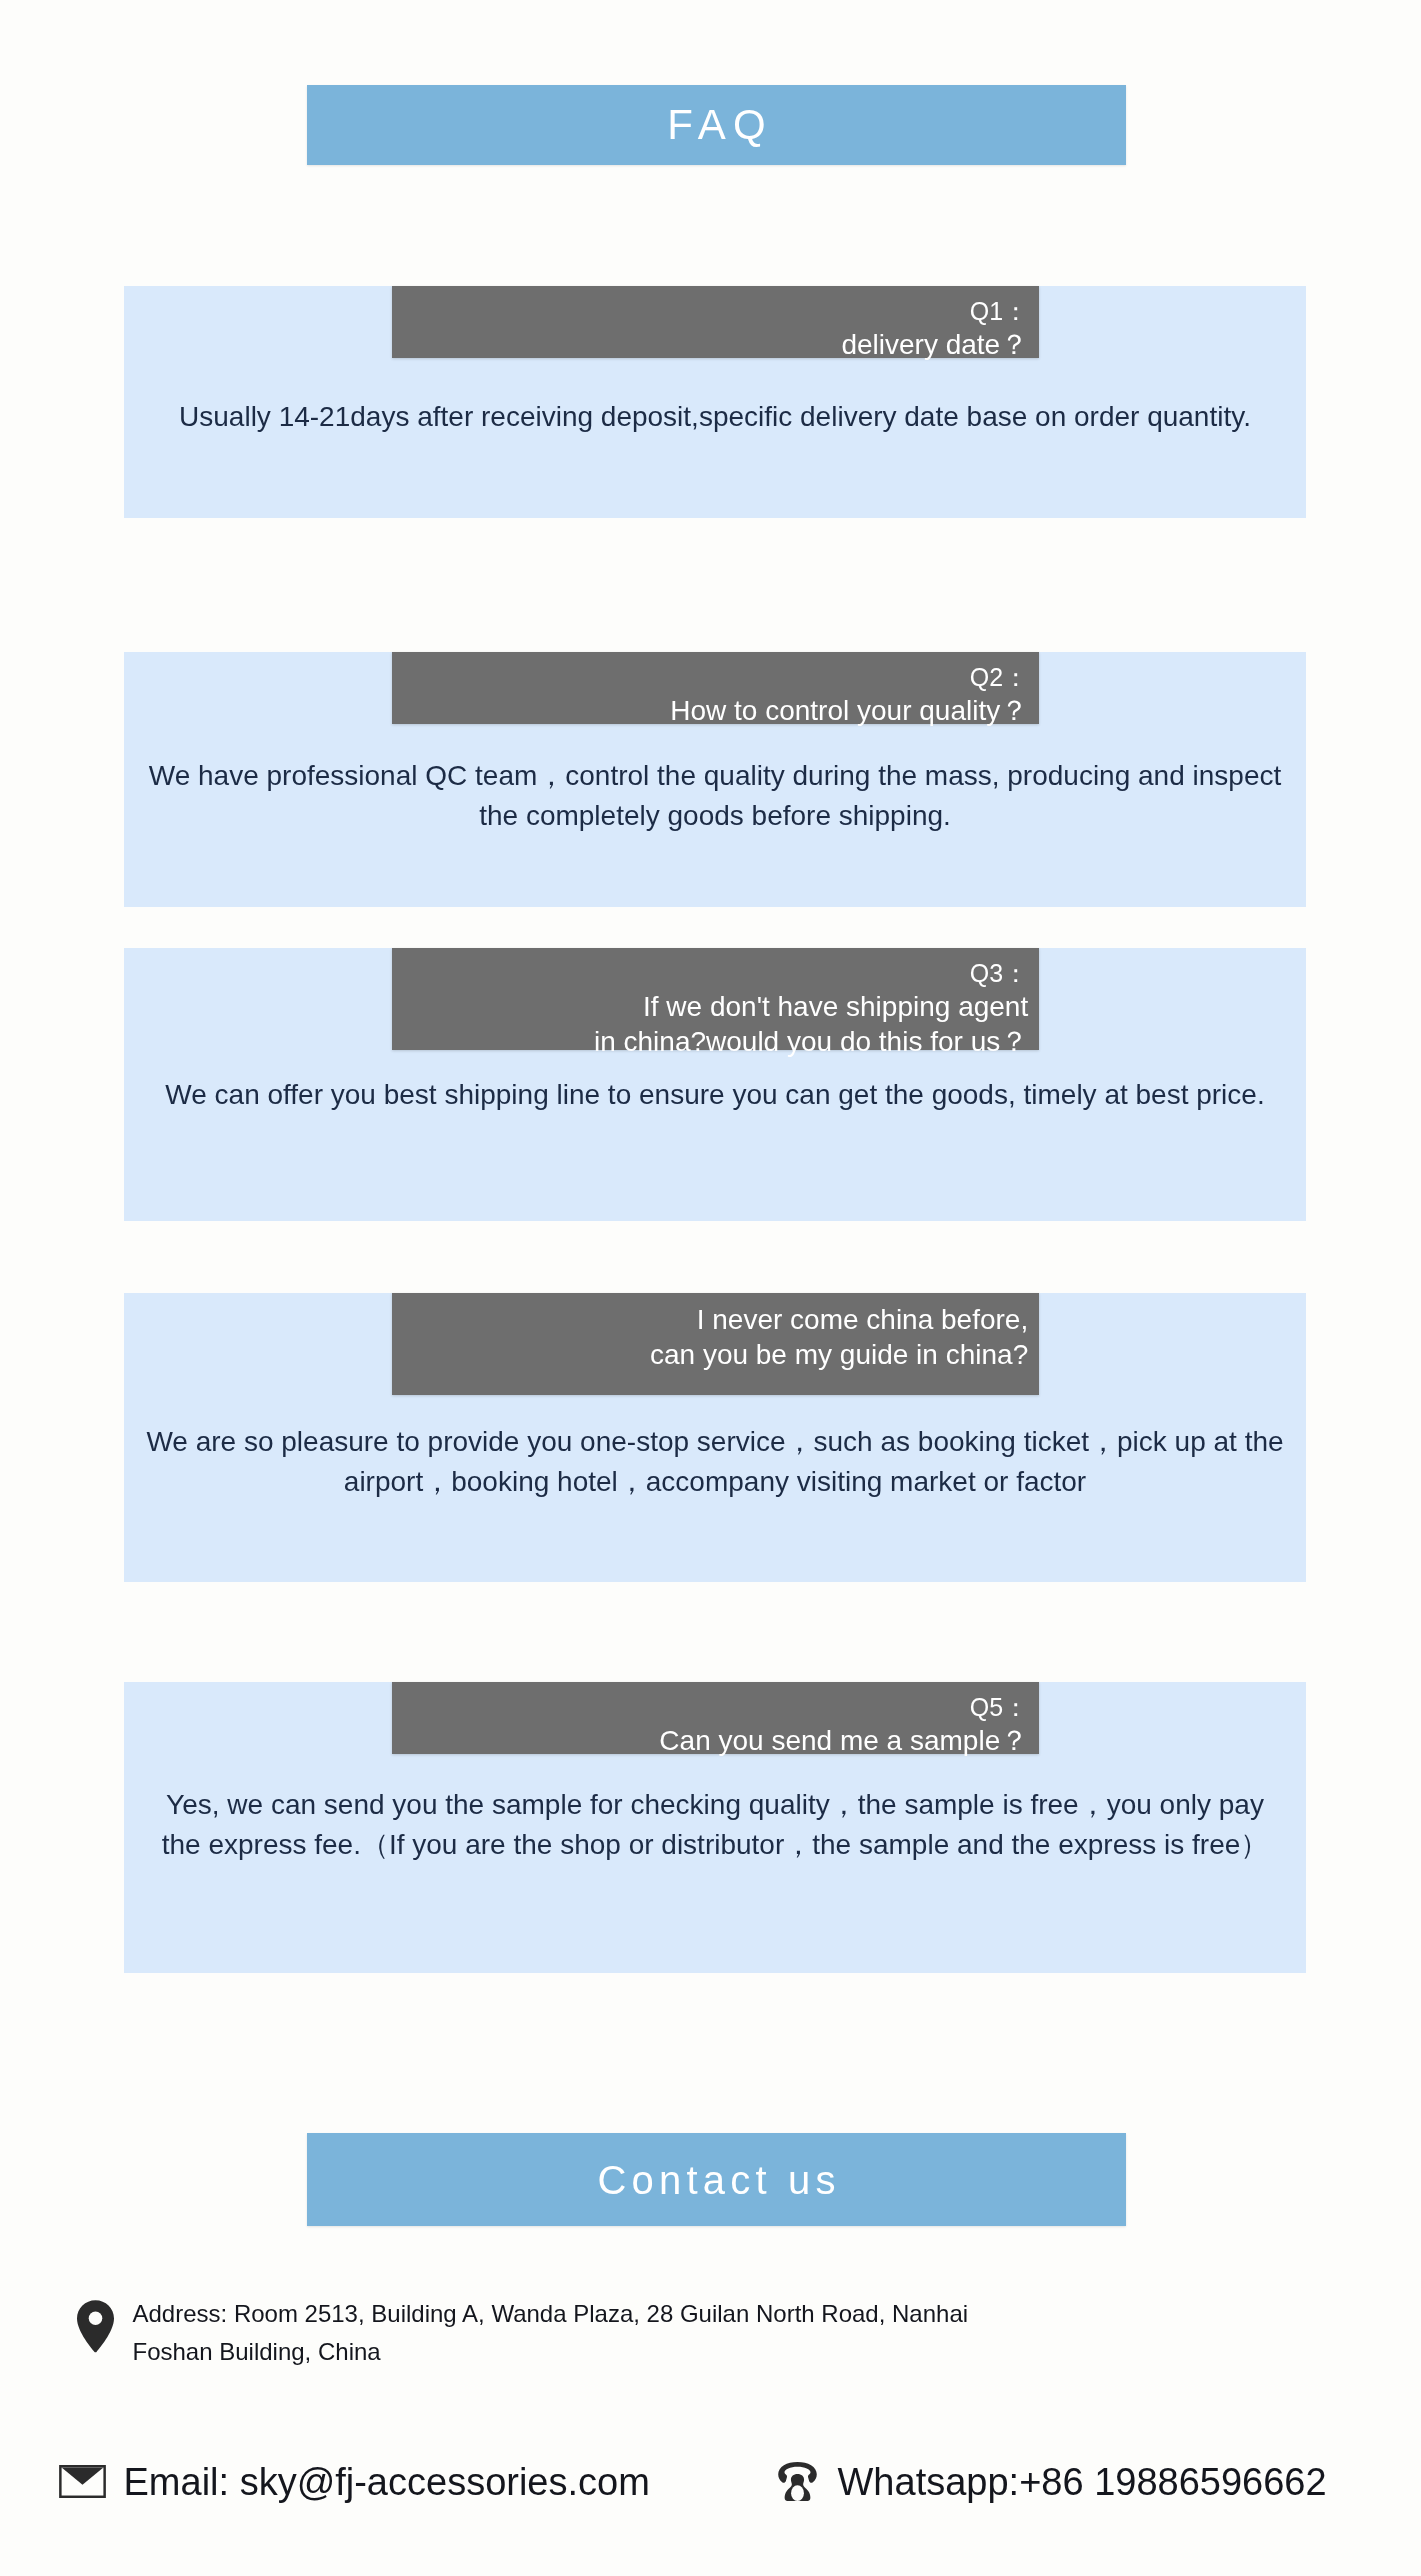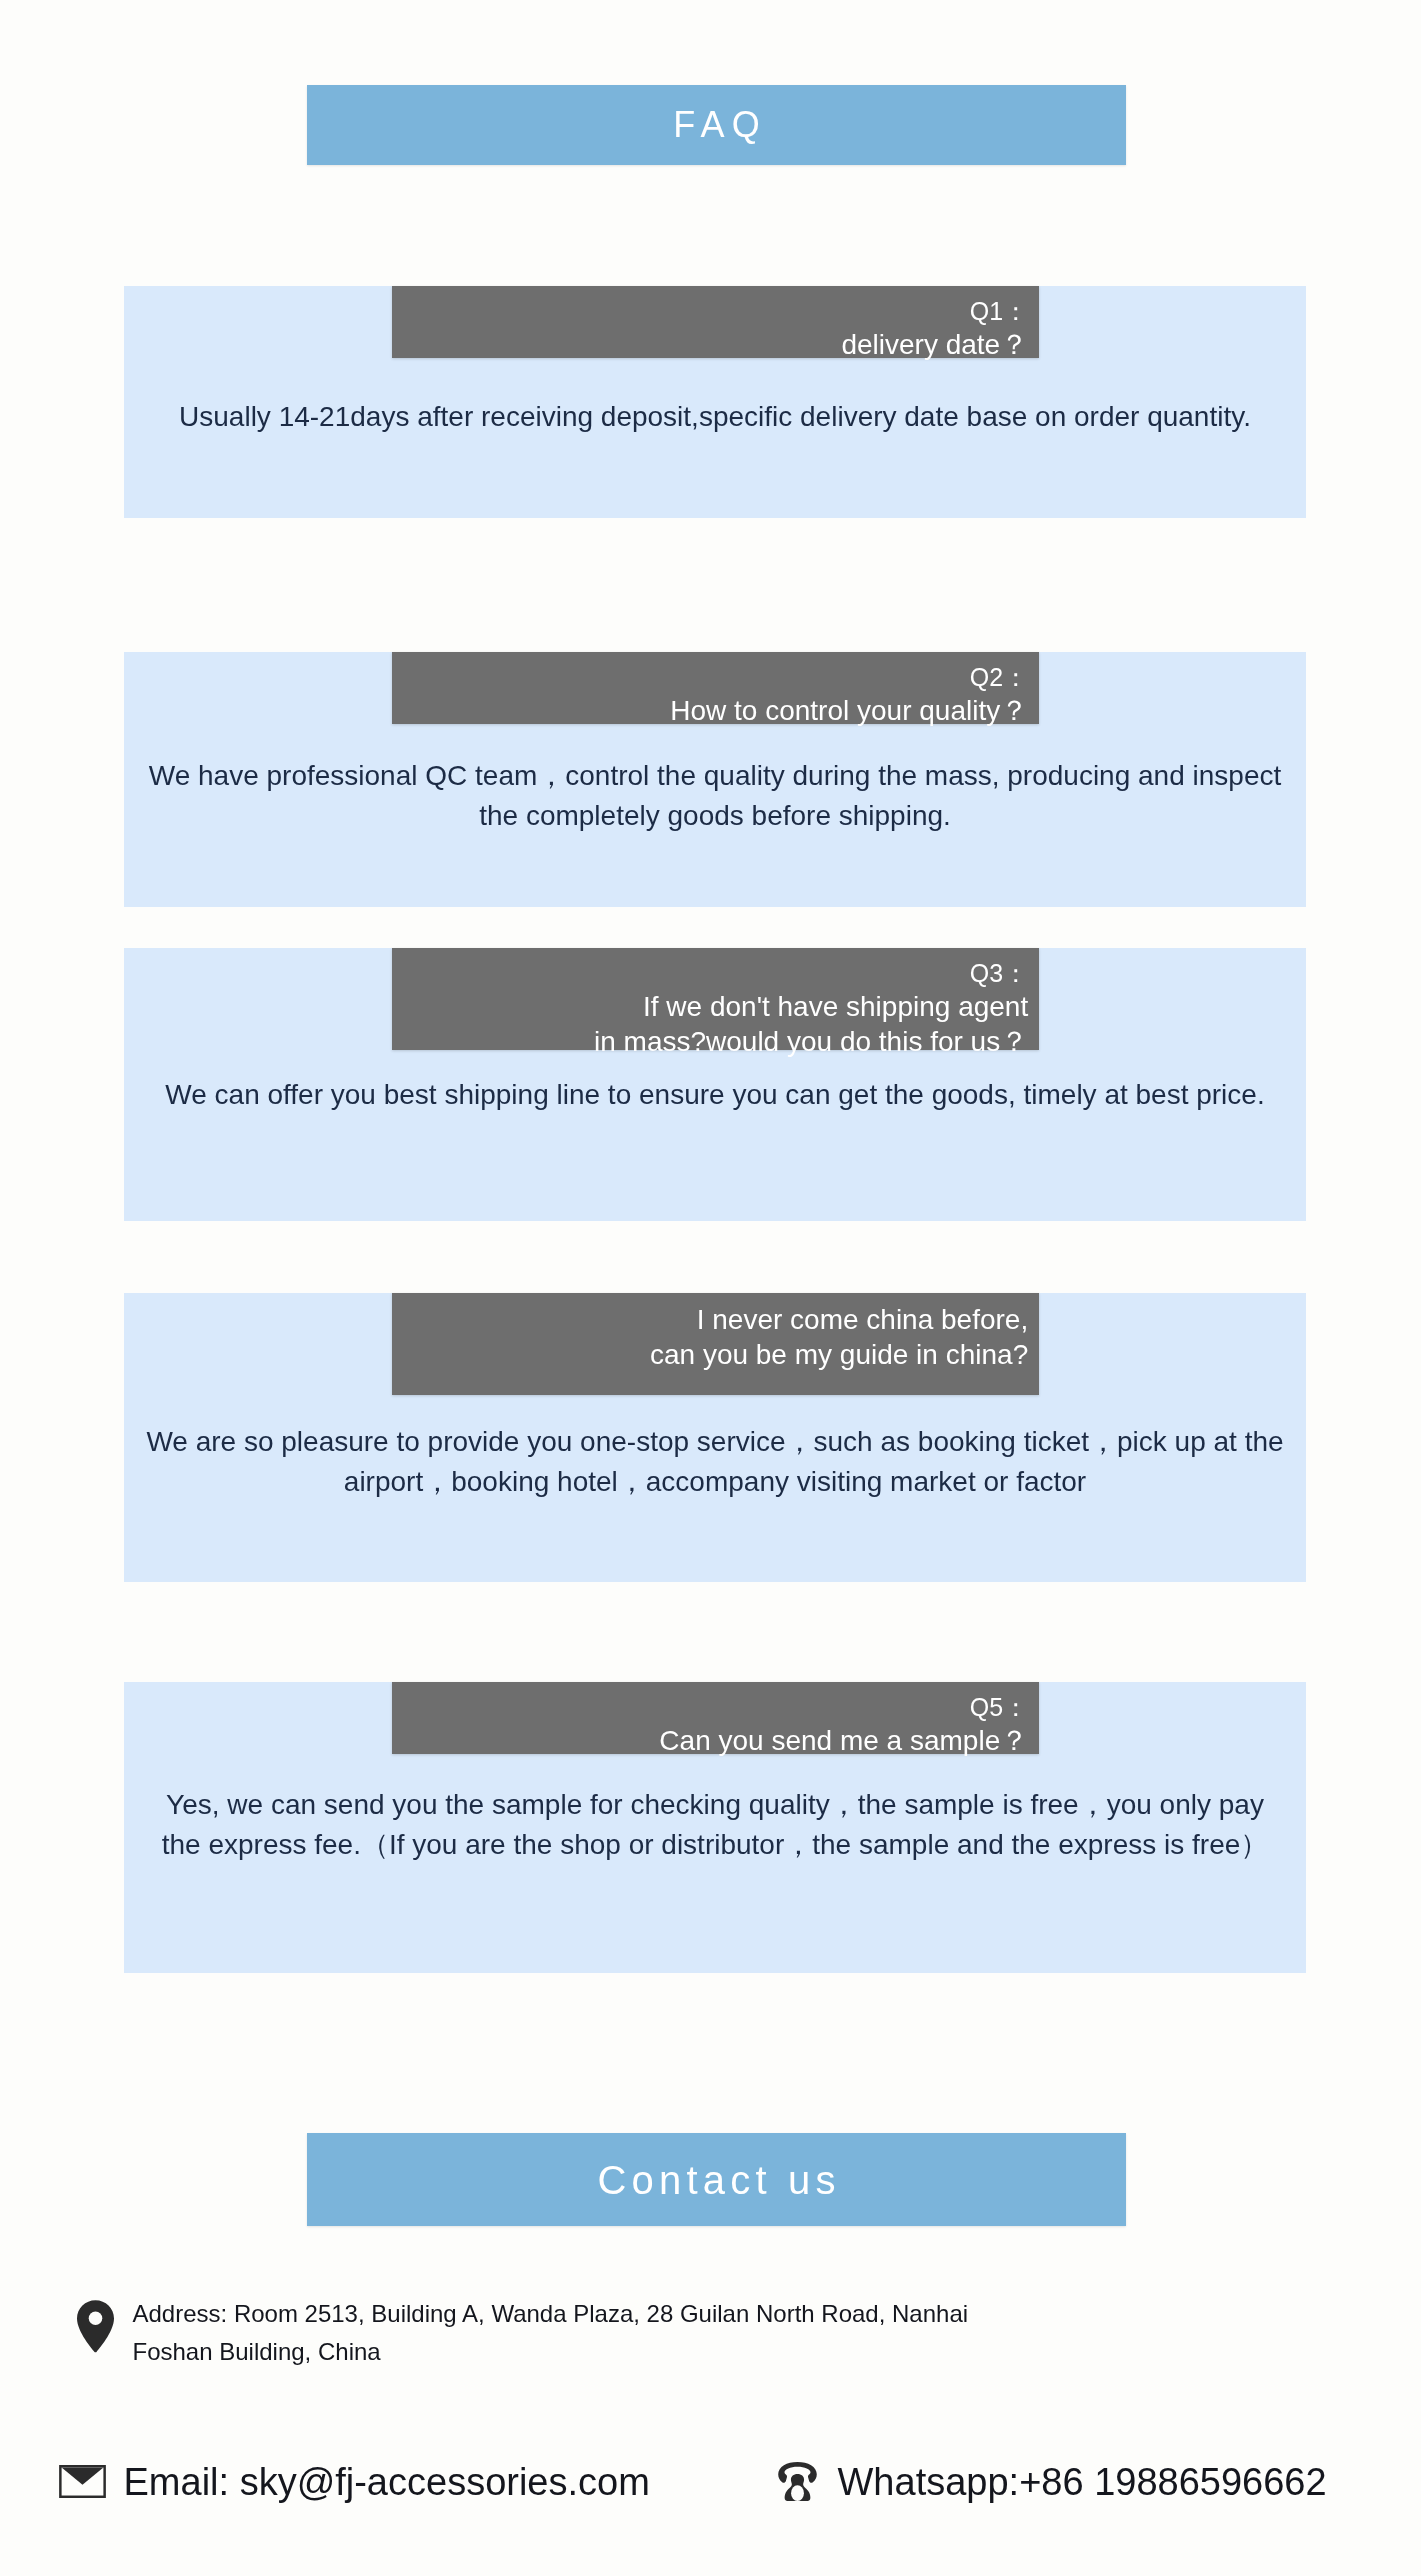--- a/index.html
+++ b/index.html
@@ -43,7 +43,7 @@
   }
 
   #faq-banner      { top:85px;  height:80px; }
-  #faq-banner .banner-text     { font-size:36px;  letter-spacing:7.2px; padding-left:7.2px; }
+  #faq-banner .banner-text     { font-size:42px;  letter-spacing:7.2px; padding-left:7.2px; }
 
   #contact-banner  { top:2133px; height:93px; }
   #contact-banner .banner-text { font-size:40px;  letter-spacing:5.2px; padding-left:5.2px; }

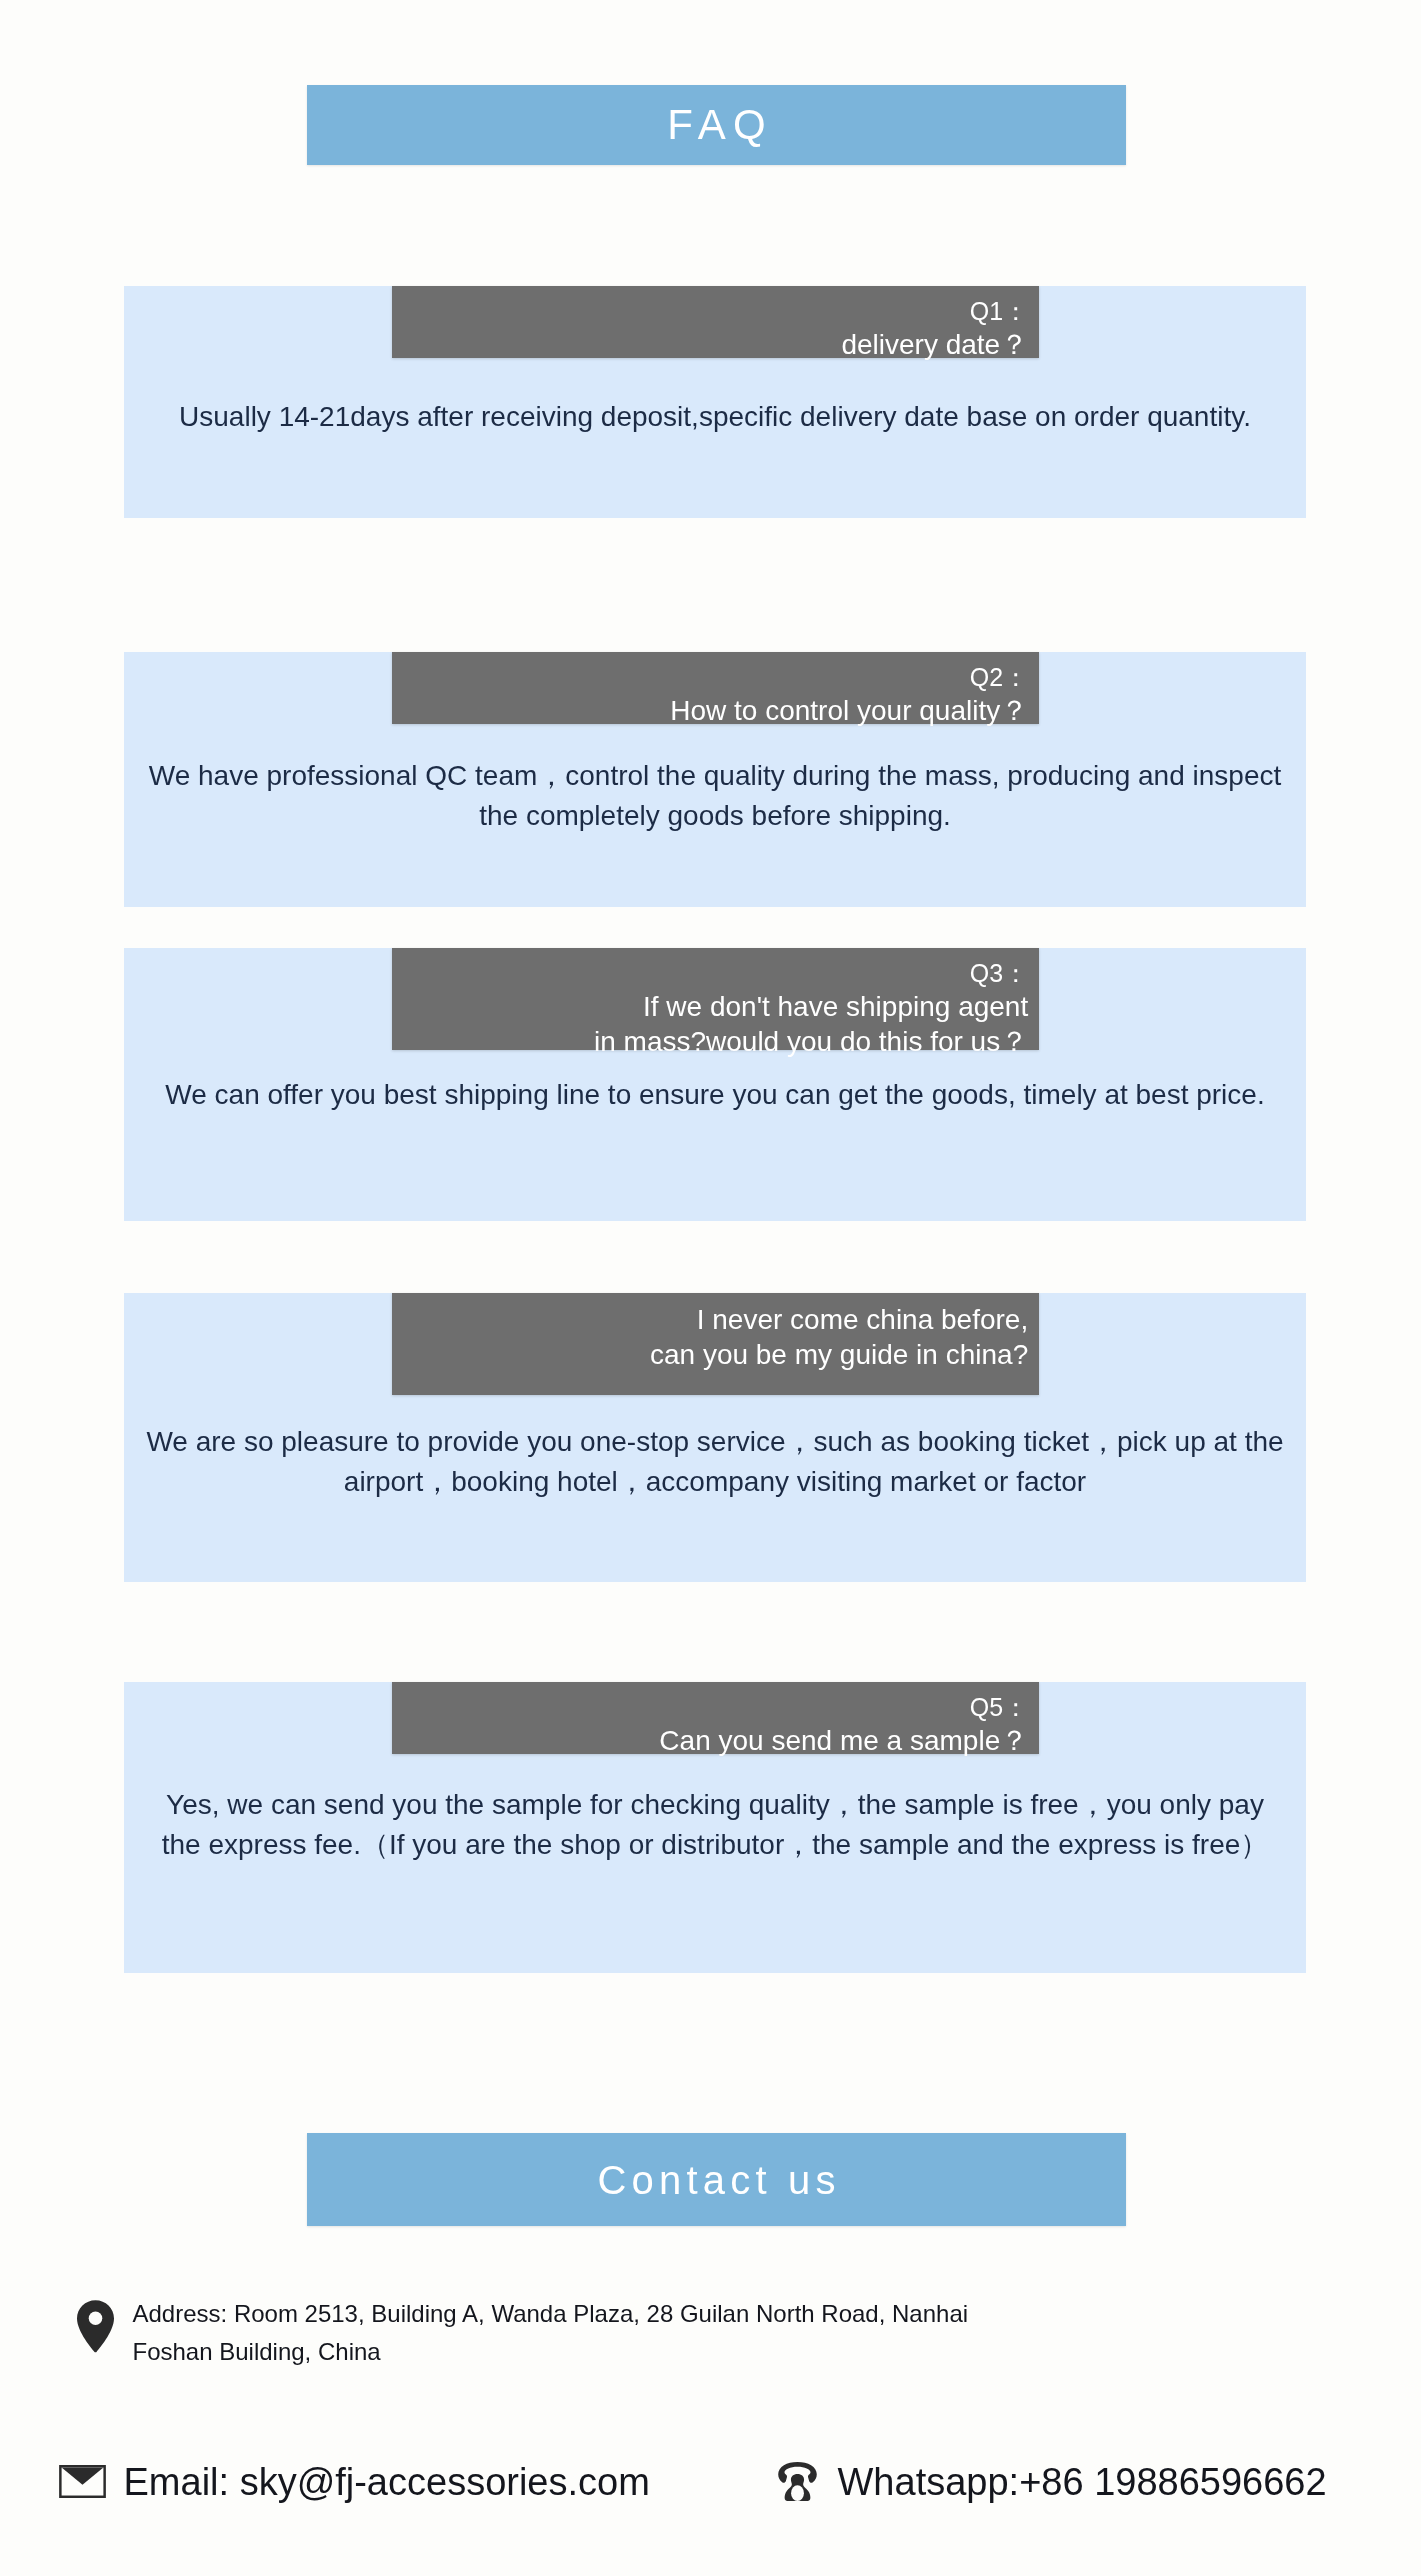--- a/index.html
+++ b/index.html
@@ -182,7 +182,7 @@
     <div class="q-box">
       <div class="q-num">Q3：</div>
       <div class="q-text">If we don't have  shipping agent</div>
-      <div class="q-text">in mass?would you do this for us？</div>
+      <div class="q-text">in china?would you do this for us？</div>
     </div>
     <div class="a-text">We can offer you best shipping line to ensure you can get the goods, timely at best price.</div>
   </div>

